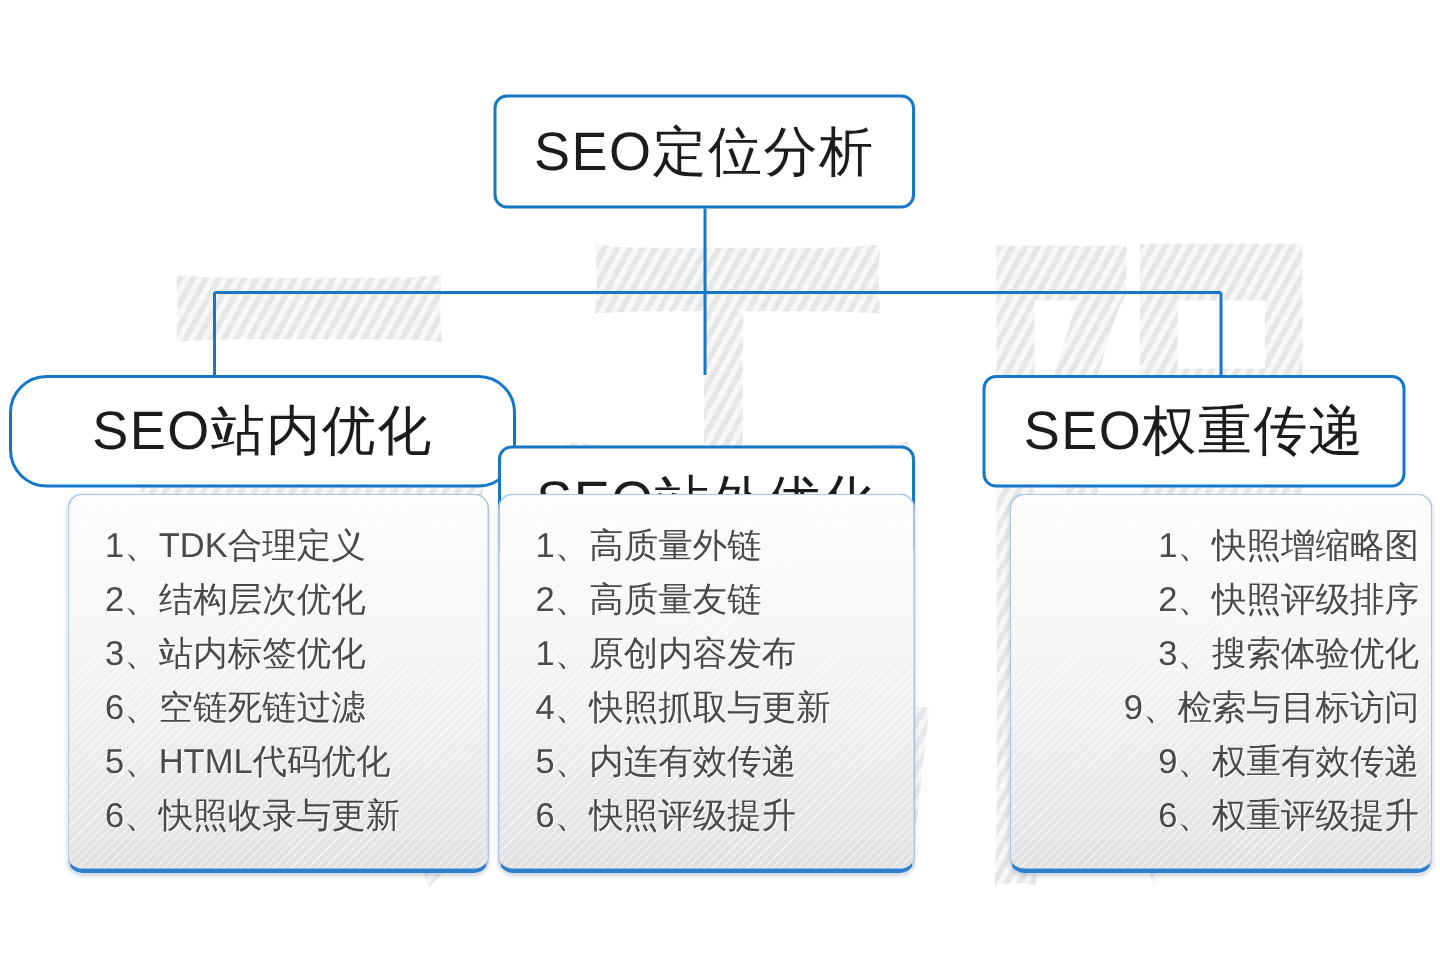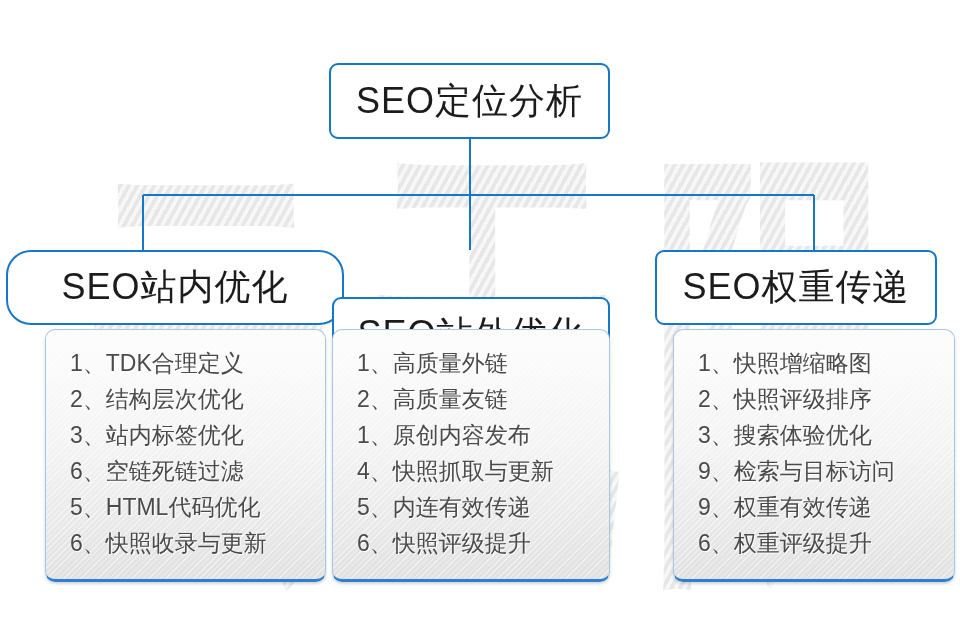--- a/index.html
+++ b/index.html
@@ -53,7 +53,7 @@
   }
   .panel-0 { left:6px;   width:281px;margin-left:39px; }
   .panel-1 { left:332px; width:278px; }
-  .panel-2 { left:673px; width:282px; }
+  .panel-2 { left:673px; width:282px;text-align:right; }
 
   .list-item {
     font-size:23px; line-height:36px; color:#4a4a4a;

